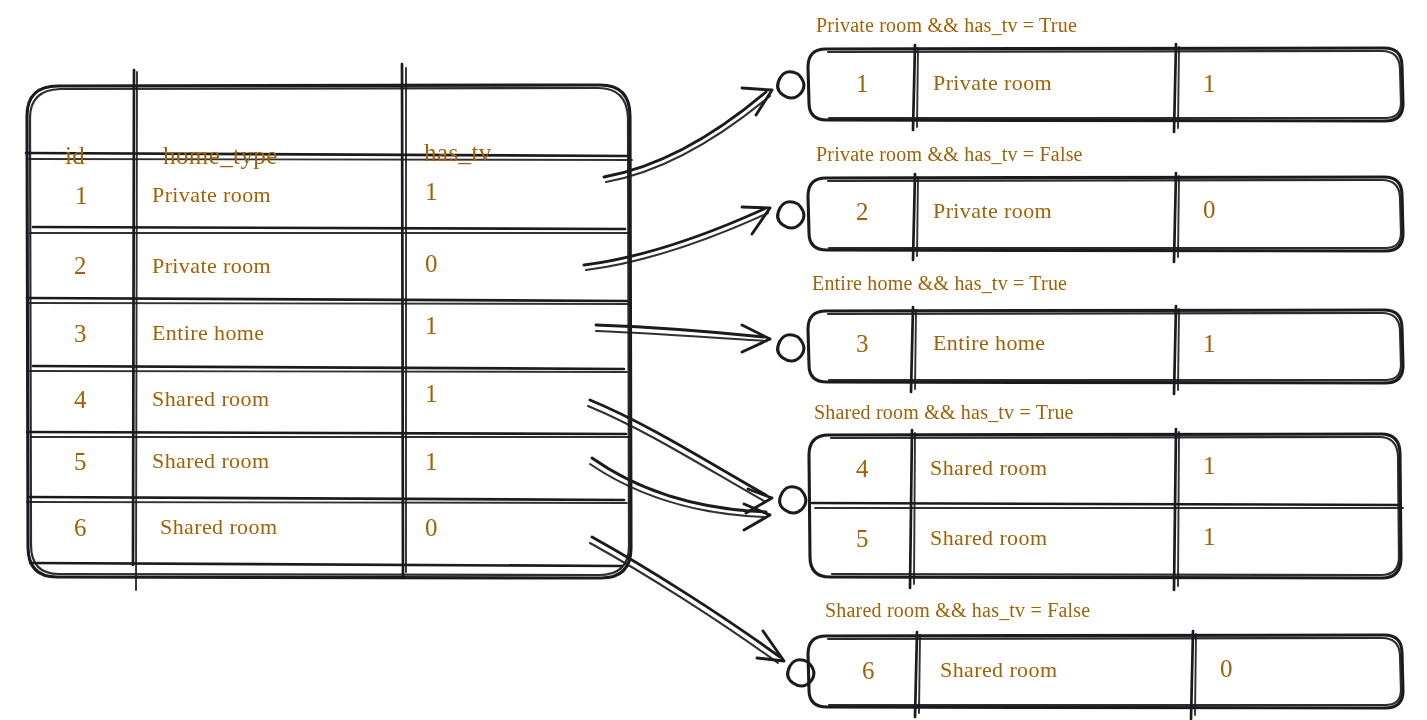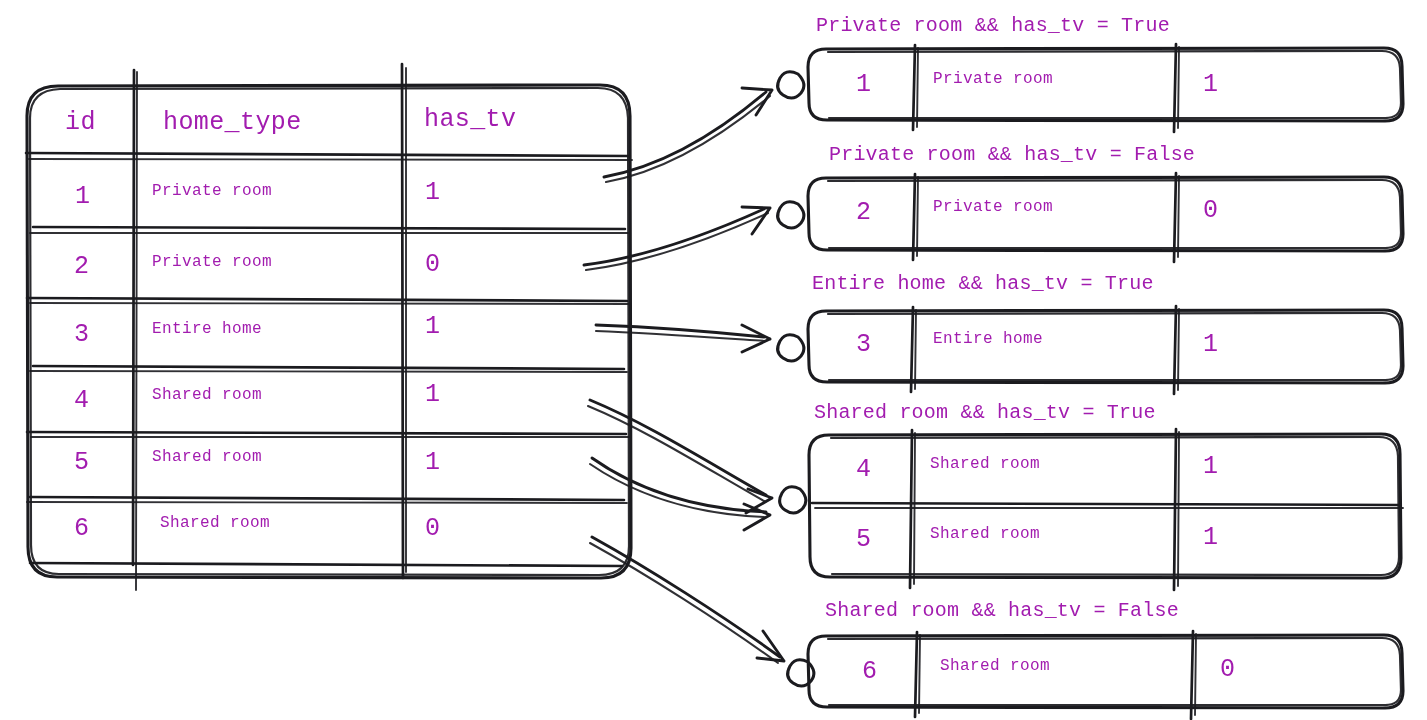--- a/index.html
+++ b/index.html
@@ -42,9 +42,9 @@
   
   .txt {
     position: absolute;
-    color: #a21caf;
+    color: #a16207;
     white-space: nowrap;
-    font-family: Liberation Mono, monospace;
+    font-family: Liberation Serif, serif;
     letter-spacing: .4px;
   }
   .cell {

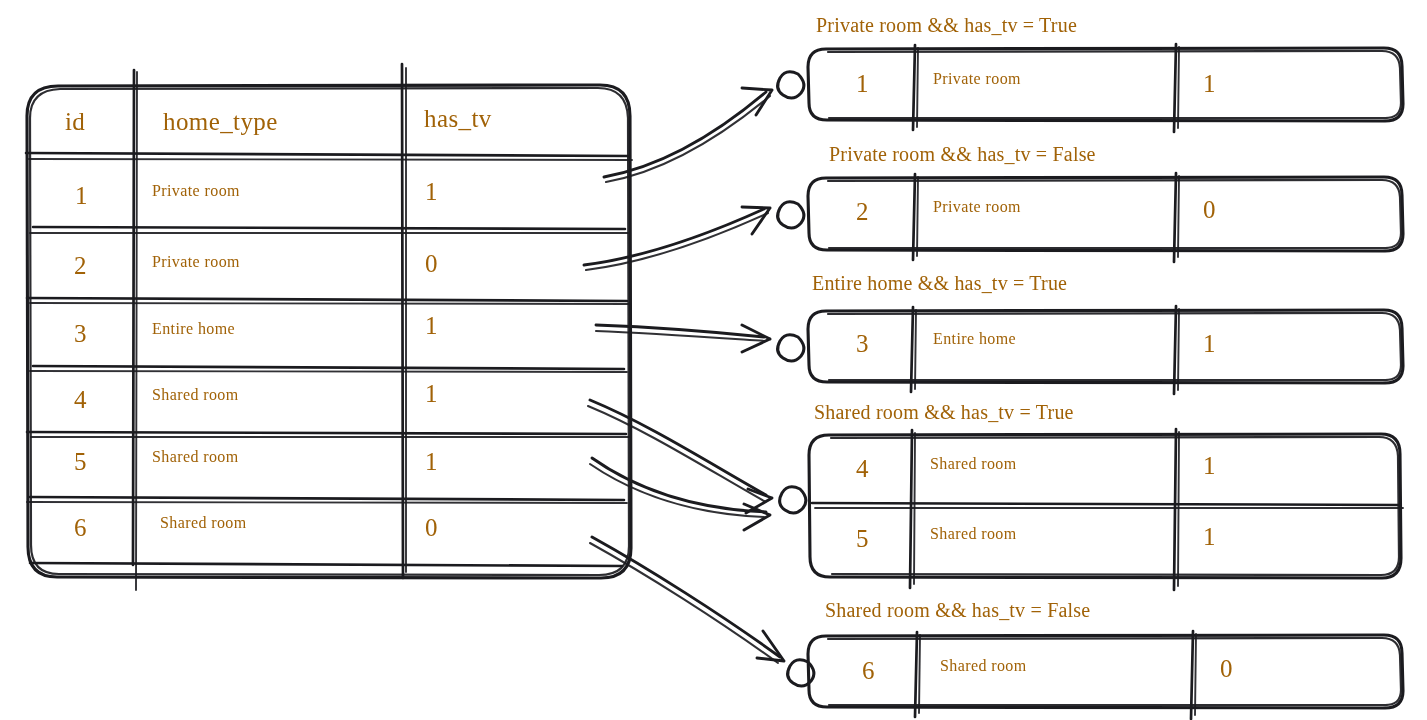--- a/index.html
+++ b/index.html
@@ -48,7 +48,7 @@
     letter-spacing: .4px;
   }
   .cell {
-    font-size: 16px;
+    font-size: 22px;
     font-weight: 400;
   }
   .cell-hdr {

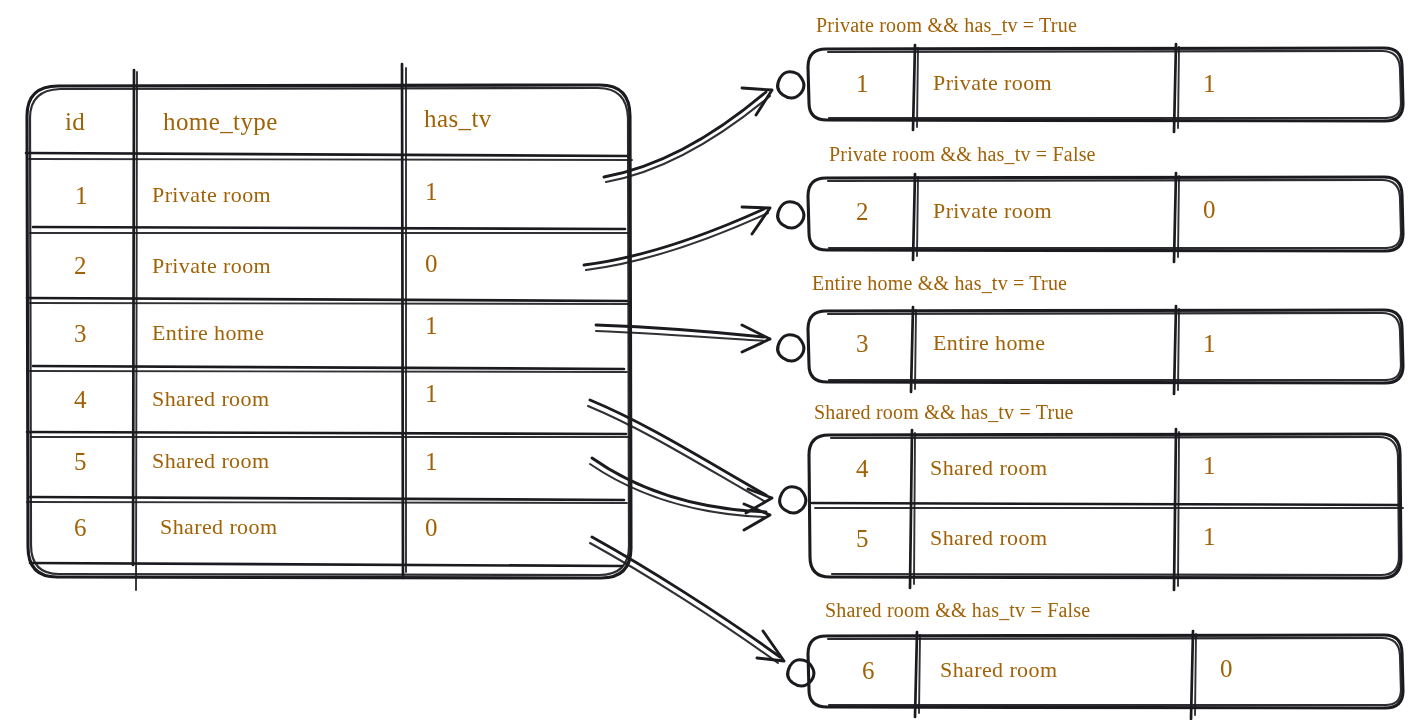--- a/index.html
+++ b/index.html
@@ -54,6 +54,7 @@
   .cell-hdr {
     font-size: 25px;
     font-weight: 400;
+    margin-top: 34px;
   }
   .grp-label {
     font-size: 20px;

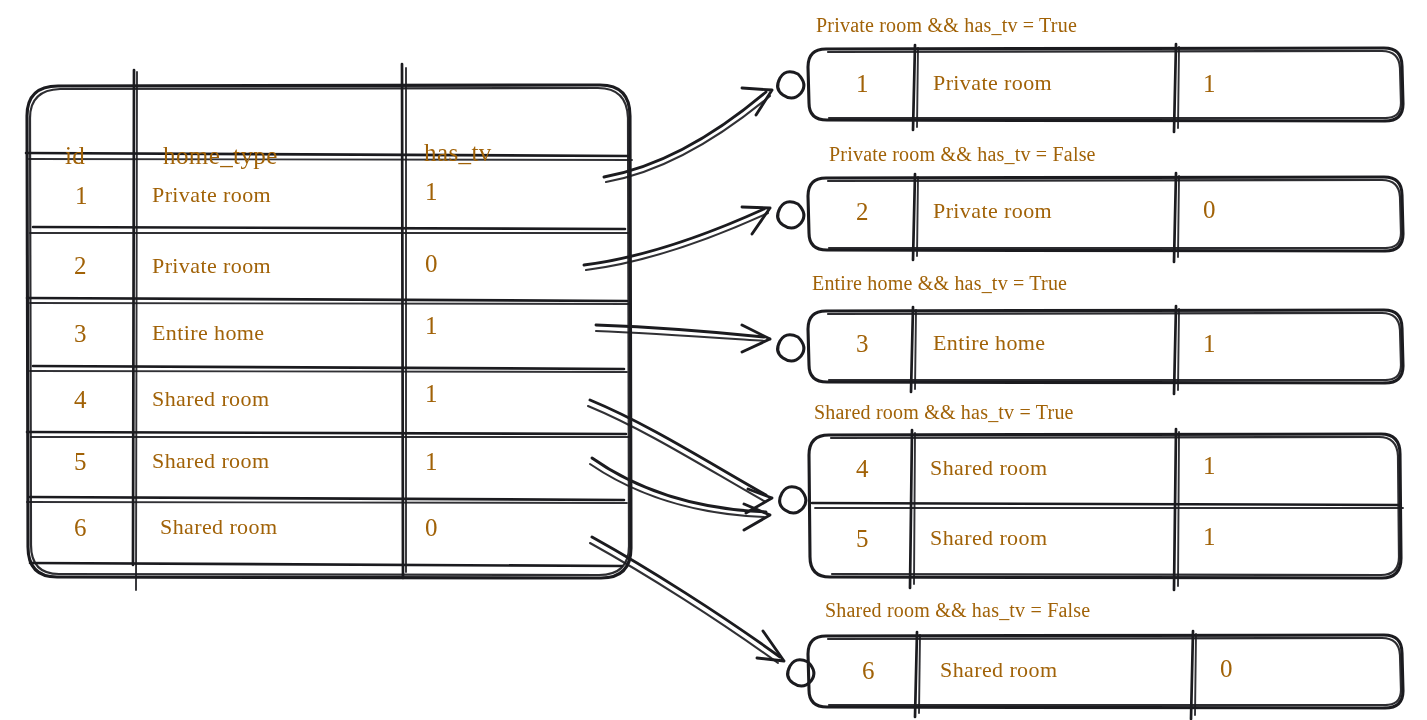--- a/index.html
+++ b/index.html
@@ -251,7 +251,7 @@
   </div>
 
   <div>
-    <div class="txt grp-label" style="left:816px; top:143px;margin-left:13px;">Private room &amp;&amp; has_tv = False</div>
+    <div class="txt grp-label" style="left:816px; top:143px;">Private room &amp;&amp; has_tv = False</div>
     <div class="txt num" style="left:856px;  top:198px;">2</div>
     <div class="txt cell" style="left:933px;  top:198px;">Private room</div>
     <div class="txt num" style="left:1203px; top:196px;">0</div>

